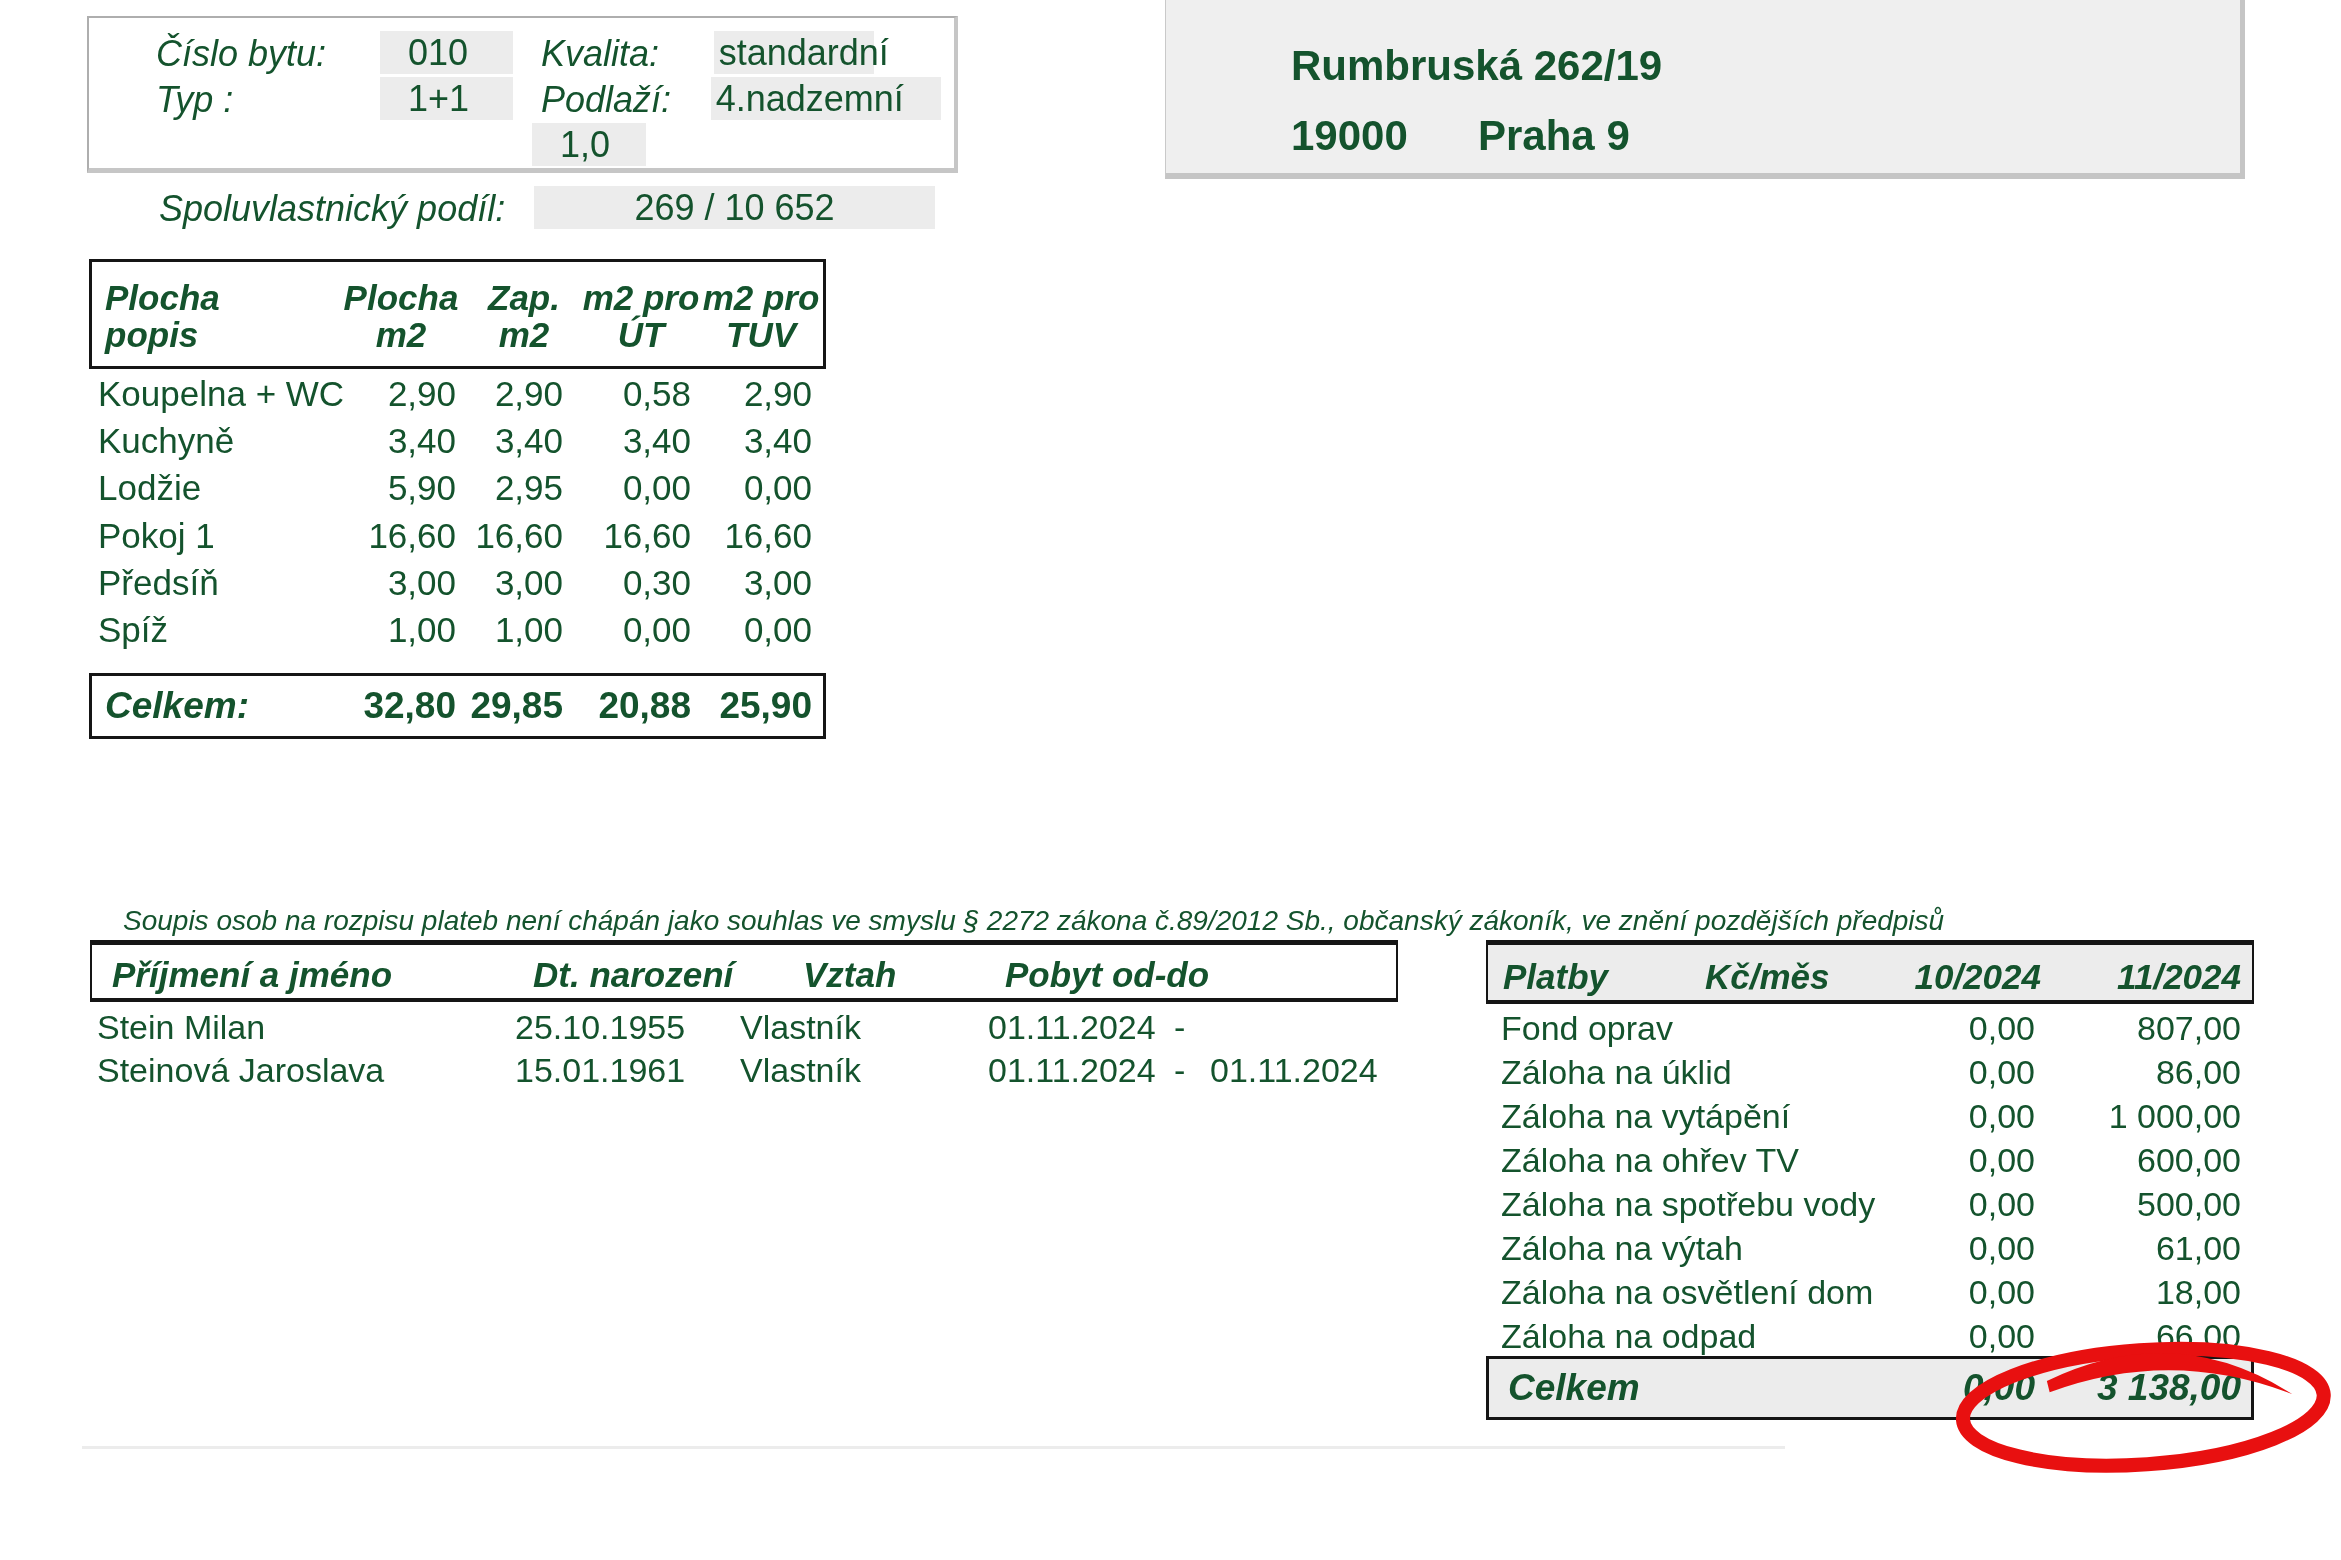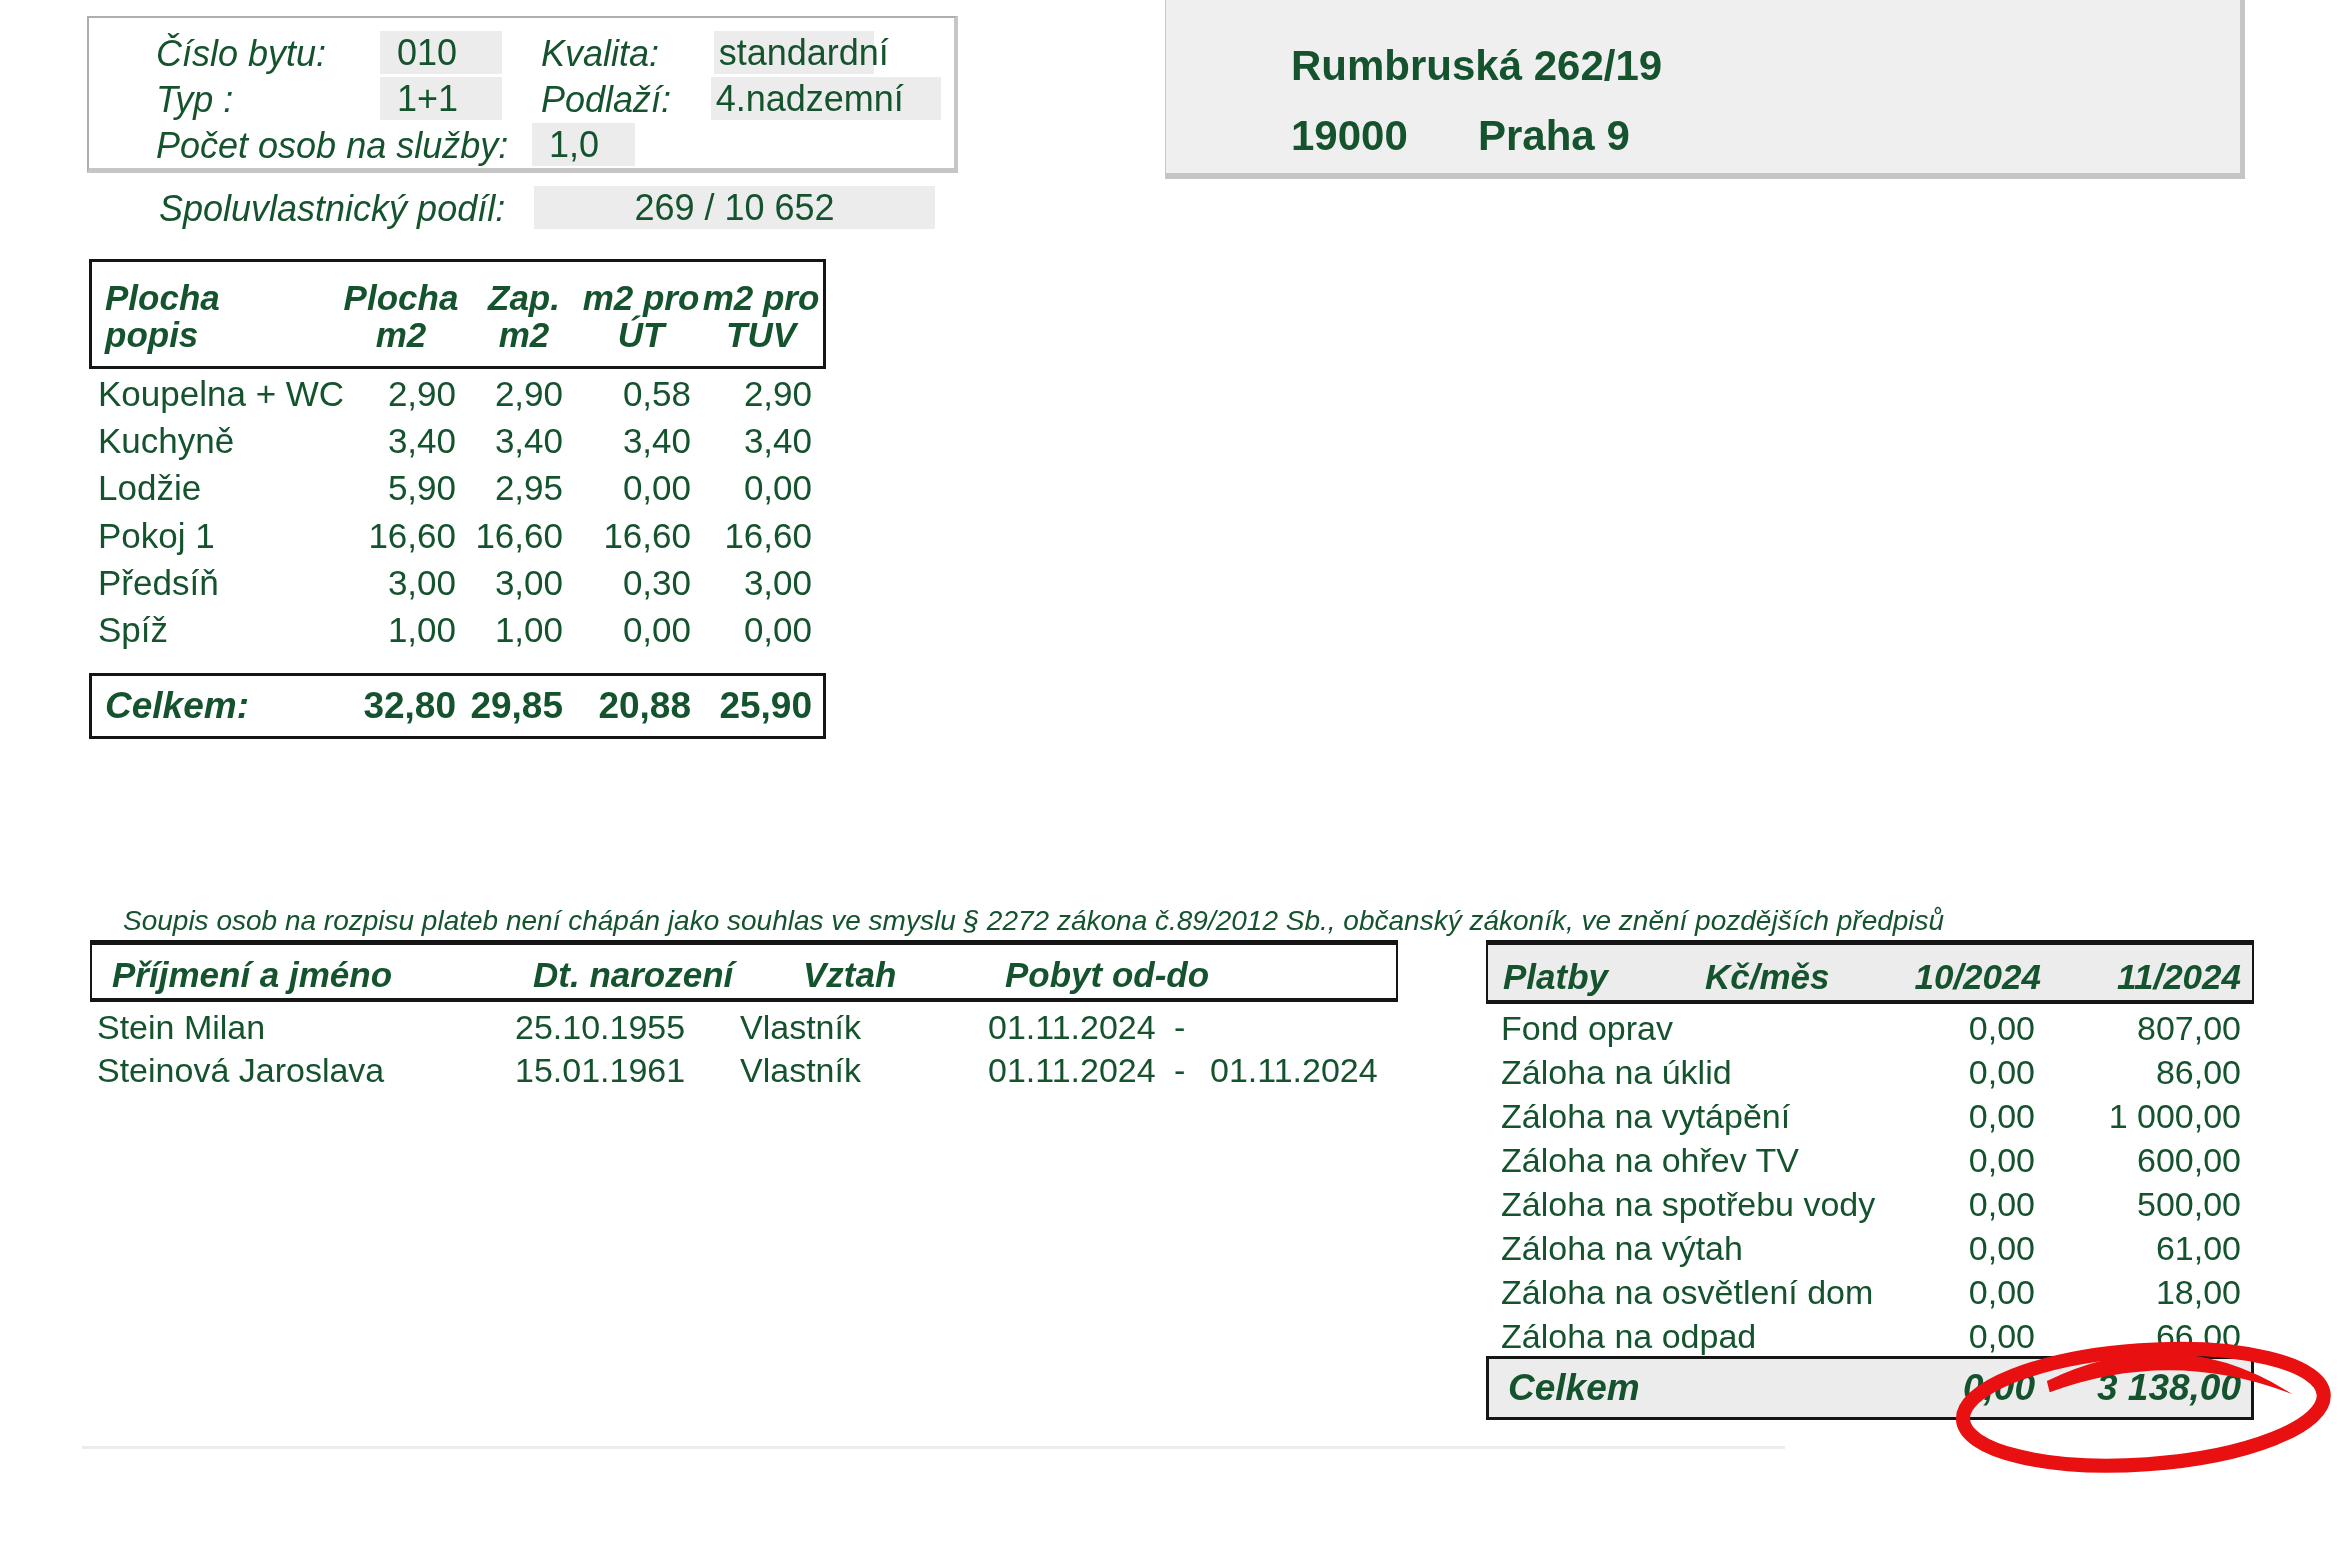--- a/index.html
+++ b/index.html
@@ -9,7 +9,7 @@
   }
   .abs{position:absolute;white-space:nowrap;}
   .lbl{font-style:italic;font-size:36px;line-height:43px;}
-  .chip{background:#ececec;font-size:36px;line-height:43px;padding-left:17px;}
+  .chip{background:#ececec;font-size:36px;line-height:43px;padding-left:28px;}
   .chip.center{text-align:center;padding-left:0;}
   .body36{font-size:34px;line-height:39px;}
   .body37{font-size:35px;line-height:39px;}

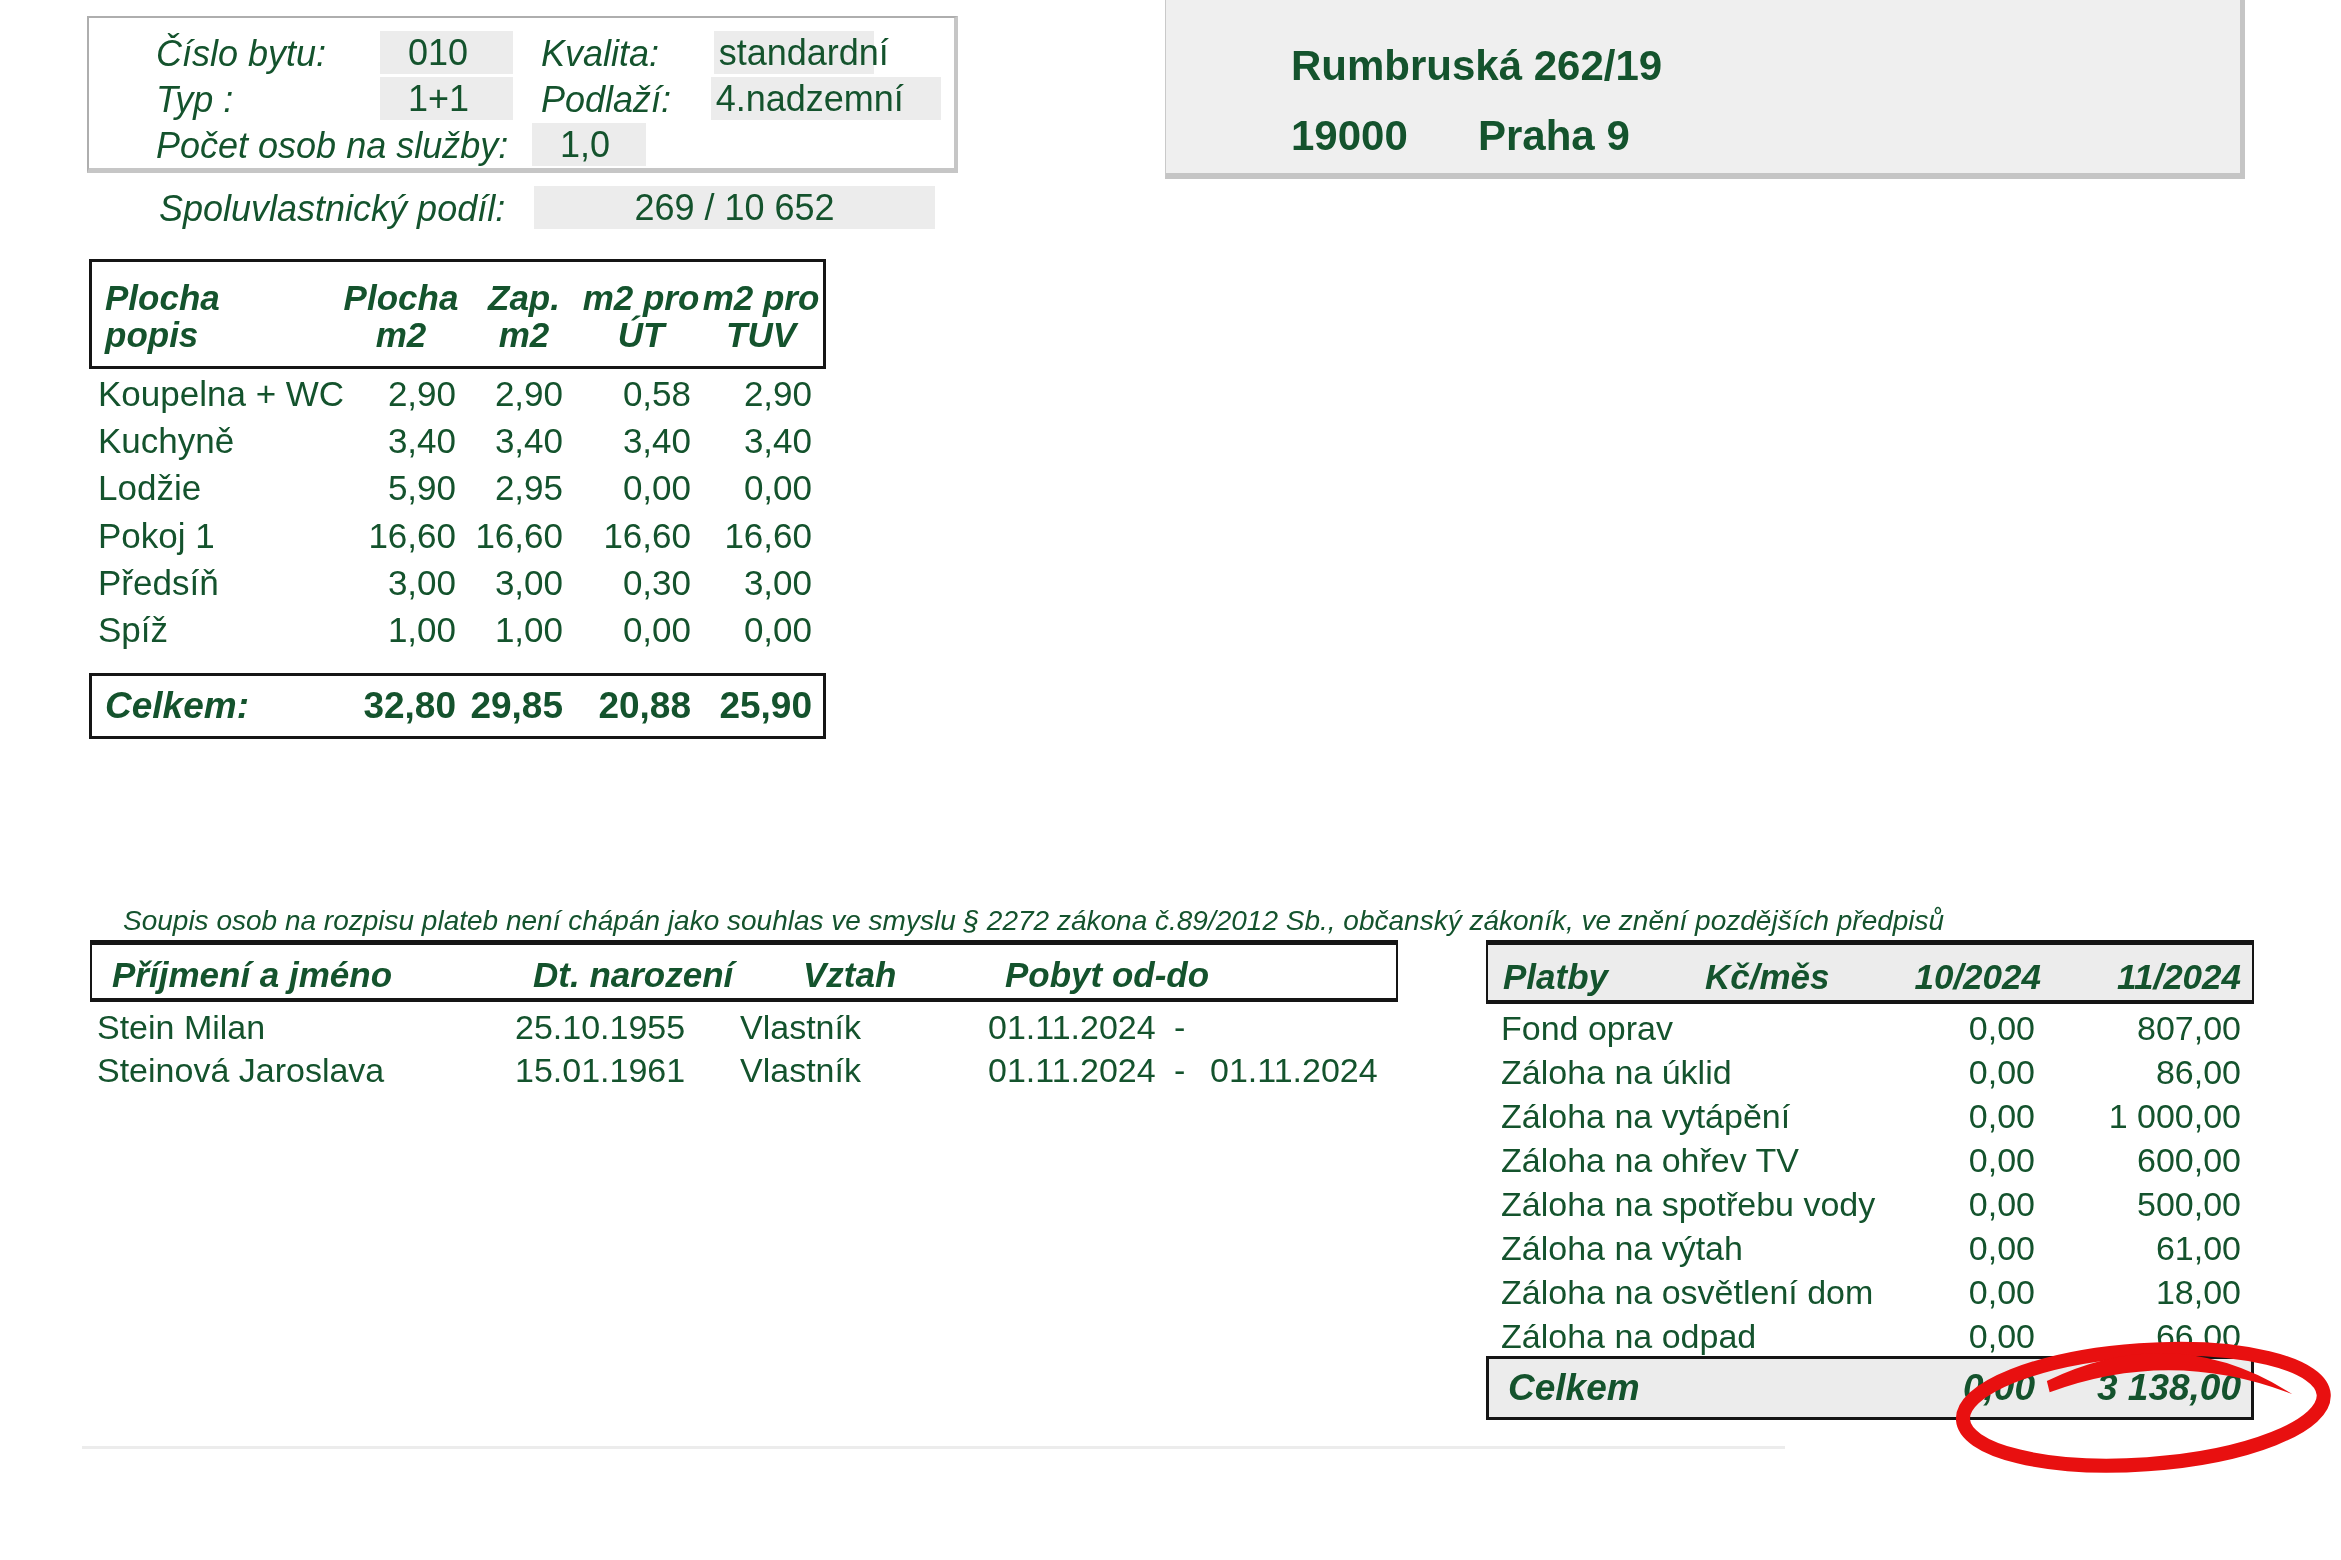--- a/index.html
+++ b/index.html
@@ -45,7 +45,6 @@
   <div class="abs lbl" style="left:541px;top:78px;">Podlaží:</div>
   <div class="abs chip" style="left:711px;top:77px;width:225px;height:43px;padding-left:4.7px;">4.nadzemní</div>
 
-  <div class="abs lbl" style="left:156px;top:124px;">Počet osob na služby:</div>
   <div class="abs chip" style="left:532px;top:123px;width:86px;height:43px;">1,0</div>
 
   <div class="abs lbl" style="left:159px;top:187px;">Spoluvlastnický podíl:</div>

